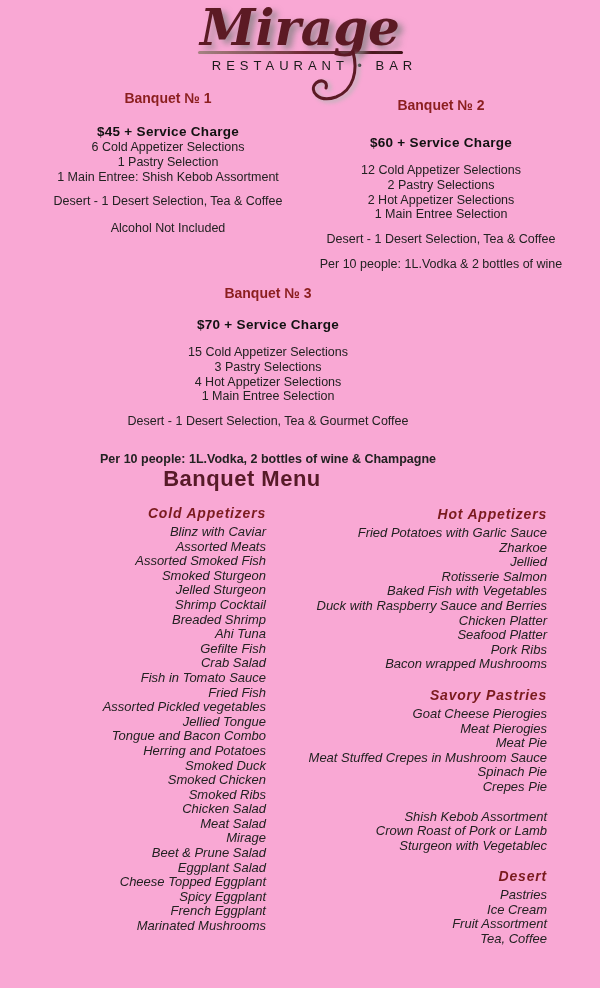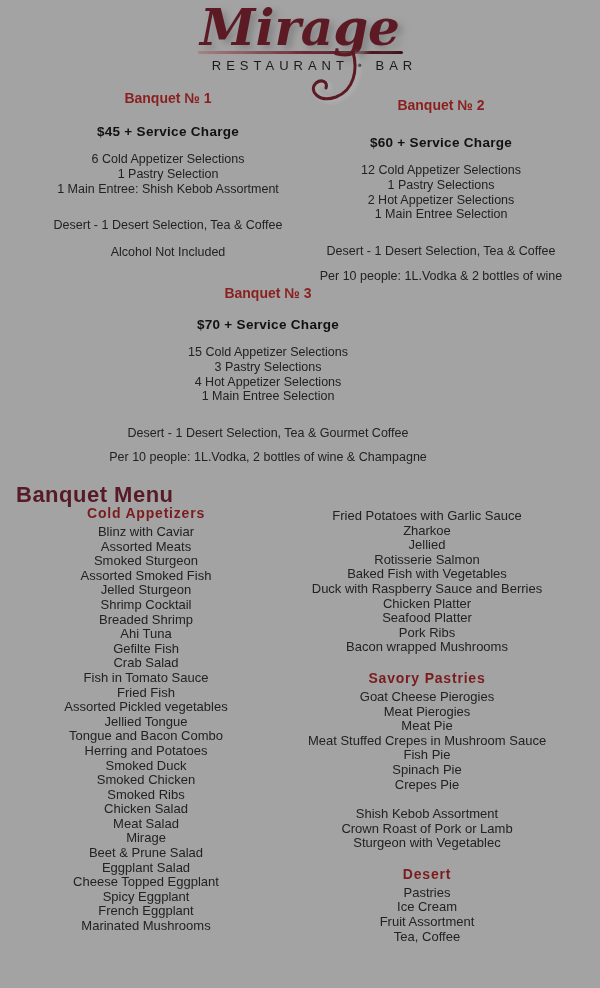--- a/index.html
+++ b/index.html
@@ -8,7 +8,7 @@
     font-family:"Liberation Sans", sans-serif; color:#222;
     position:relative; overflow:hidden;
   }
-  .page { position:relative; width:600px; height:988px; background:#a3a3a3; }
+  .page { position:relative; width:600px; height:988px; background:#f9a8d4; }
 
   
   .logo { position:absolute; top:0; left:0; width:600px; text-align:center; }

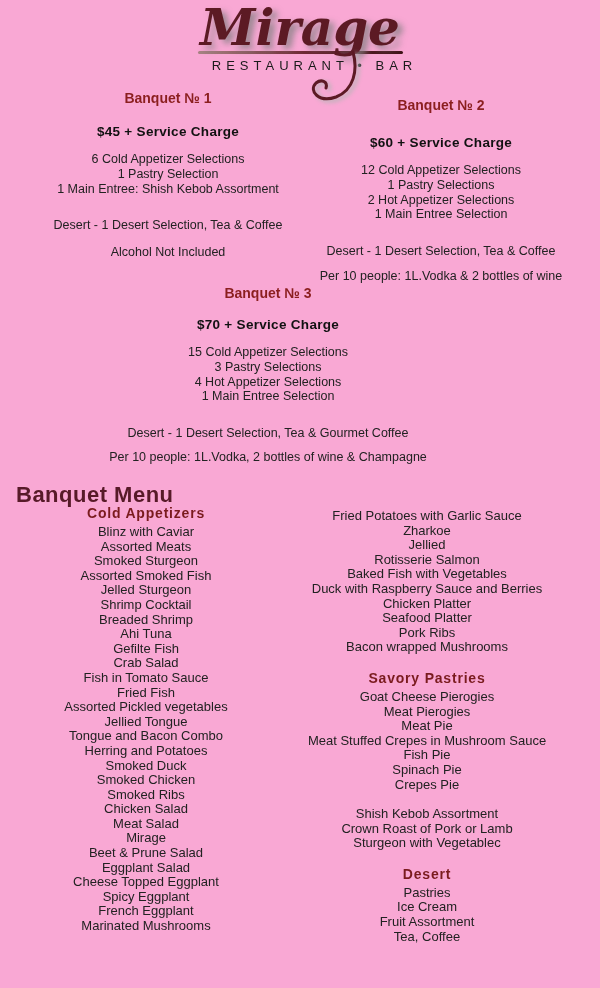--- a/index.html
+++ b/index.html
@@ -36,7 +36,7 @@
   .pkg3 { left:0px;   top:285px; width:536px; }
   .pkg-title { margin:0; font-size:14px; line-height:17px; font-weight:bold; color:#8b1f1f; }
   .pkg-price { margin-top:16px; font-size:13.5px; line-height:17px; font-weight:bold; color:#111; letter-spacing:0.3px; }
-  .pkg-list  { margin-top:12px; }
+  .pkg-list  { margin-top:0; }
   .pkg-line, .pkg-desert, .pkg-note { font-size:12.5px; line-height:14.8px; color:#222; white-space:nowrap; }
   .pkg-desert { margin-top:22px; }
   .pkg-note   { margin-top:12px; }

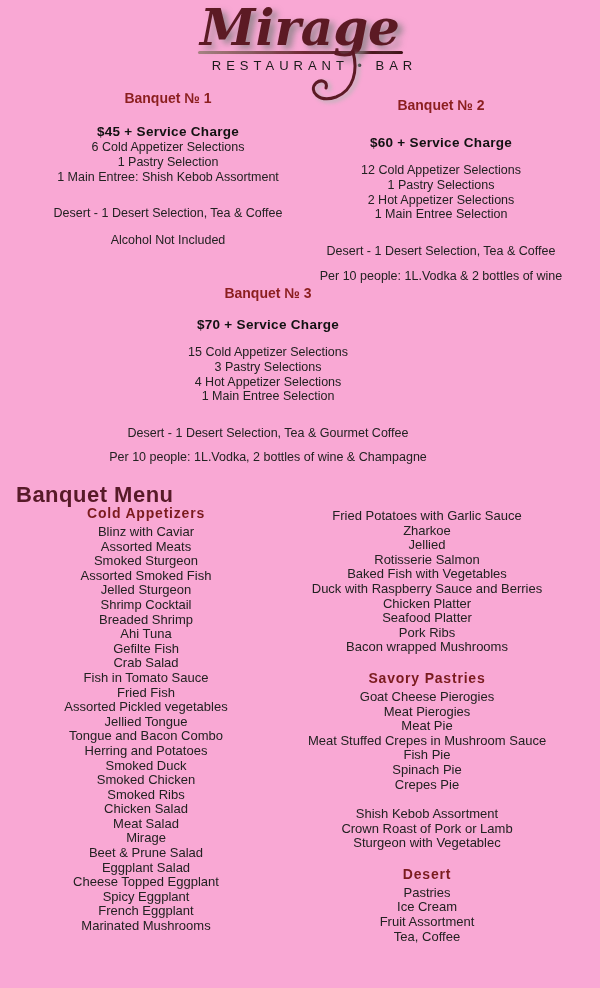--- a/index.html
+++ b/index.html
@@ -92,7 +92,7 @@
     <div class="pkg-price">$60 + Service Charge</div>
     <div class="pkg-list">
         <div class="pkg-line">12 Cold Appetizer Selections</div>
-        <div class="pkg-line">1 Pastry Selections</div>
+        <div class="pkg-line">2 Pastry Selections</div>
         <div class="pkg-line">2 Hot Appetizer Selections</div>
         <div class="pkg-line">1 Main Entree Selection</div>
       </div>

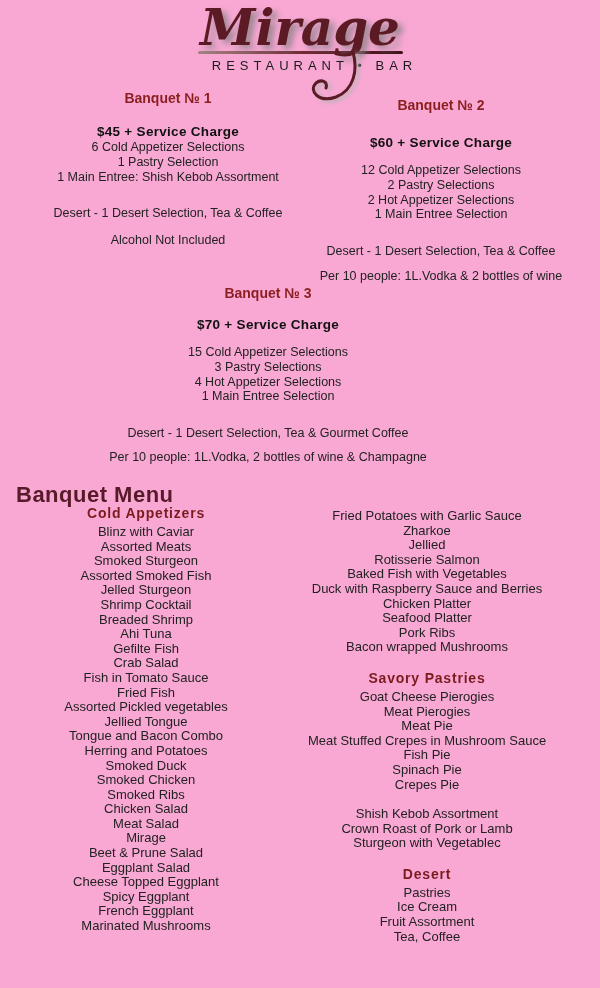--- a/index.html
+++ b/index.html
@@ -38,7 +38,7 @@
   .pkg-price { margin-top:16px; font-size:13.5px; line-height:17px; font-weight:bold; color:#111; letter-spacing:0.3px; }
   .pkg-list  { margin-top:0; }
   .pkg-line, .pkg-desert, .pkg-note { font-size:12.5px; line-height:14.8px; color:#222; white-space:nowrap; }
-  .pkg-desert { margin-top:22px; }
+  .pkg-desert { margin-top:10px; }
   .pkg-note   { margin-top:12px; }
   .pkg2 .pkg-price { margin-top:20px; }
   .pkg2 .pkg-list  { margin-top:12px; }

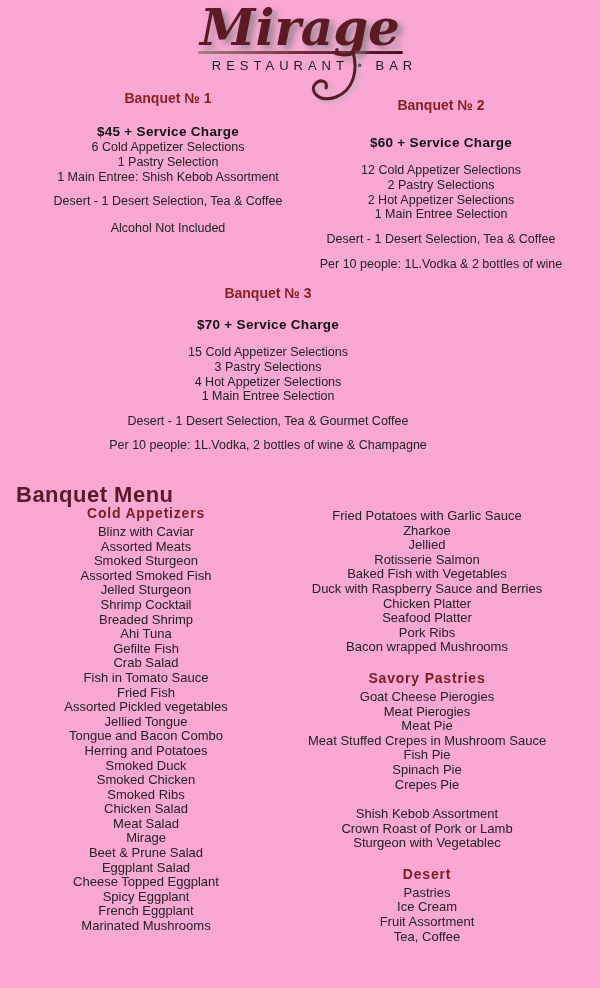--- a/index.html
+++ b/index.html
@@ -45,7 +45,7 @@
   .pkg2 .pkg-note  { margin-top:10px; }
   .pkg3 .pkg-price { margin-top:14px; }
   .pkg3 .pkg-list  { margin-top:12px; }
-  .pkg3 .pkg-note  { margin-top:9px; }
+  .pkg3 .pkg-note  { margin-top:23px;font-weight:bold; }
 
   
   .menu-title {

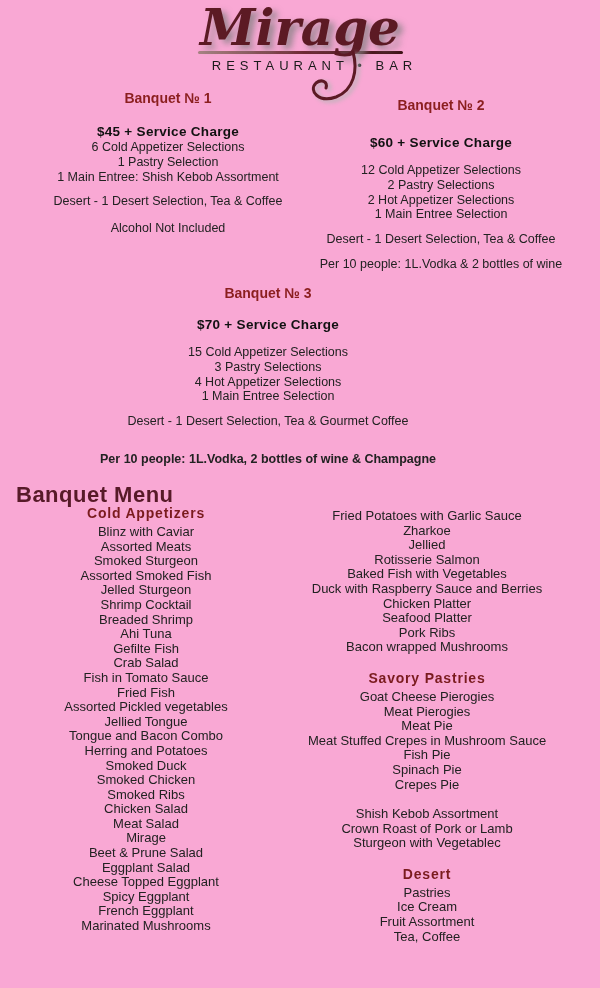--- a/index.html
+++ b/index.html
@@ -49,8 +49,8 @@
 
   
   .menu-title {
-    position:absolute; top:466px; left:0; width:484px; margin:16px;
-    font-size:22px; line-height:26px; font-weight:bold;
+    position:absolute; top:466px; left:0; width:484px; margin:0;
+    text-align:center; font-size:22px; line-height:26px; font-weight:bold;
     color:#571a28; letter-spacing:0.5px;
   }
   .col { position:absolute; text-align:center; }

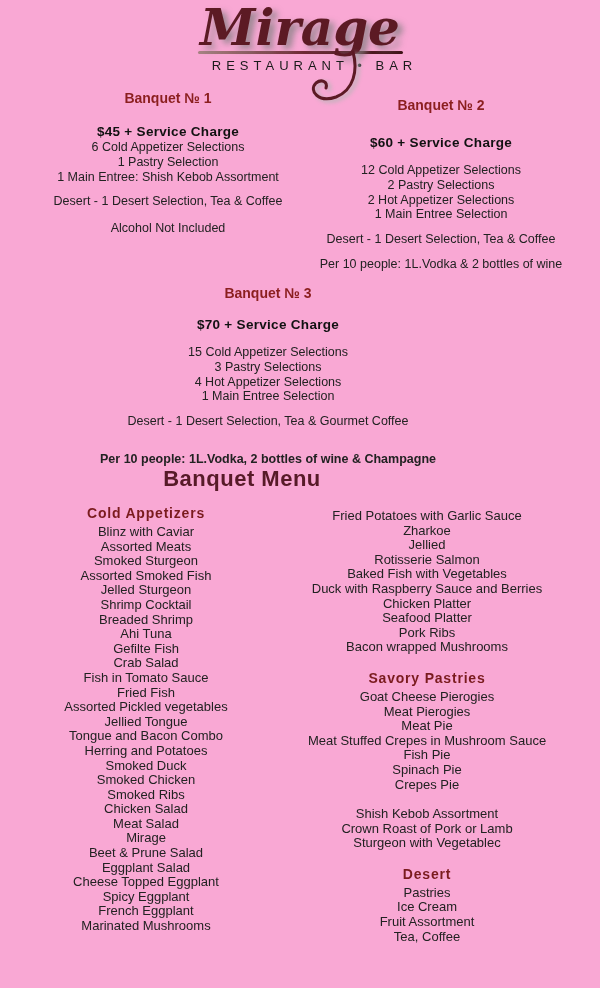--- a/index.html
+++ b/index.html
@@ -53,7 +53,7 @@
     text-align:center; font-size:22px; line-height:26px; font-weight:bold;
     color:#571a28; letter-spacing:0.5px;
   }
-  .col { position:absolute; text-align:center; }
+  .col { position:absolute; text-align:right;font-style:italic; }
   .col-cold  { left:26px;  top:505px; width:240px; }
   .col-right { left:307px; top:506px; width:240px; }
   .menu-section + .menu-section { margin-top:15px; }

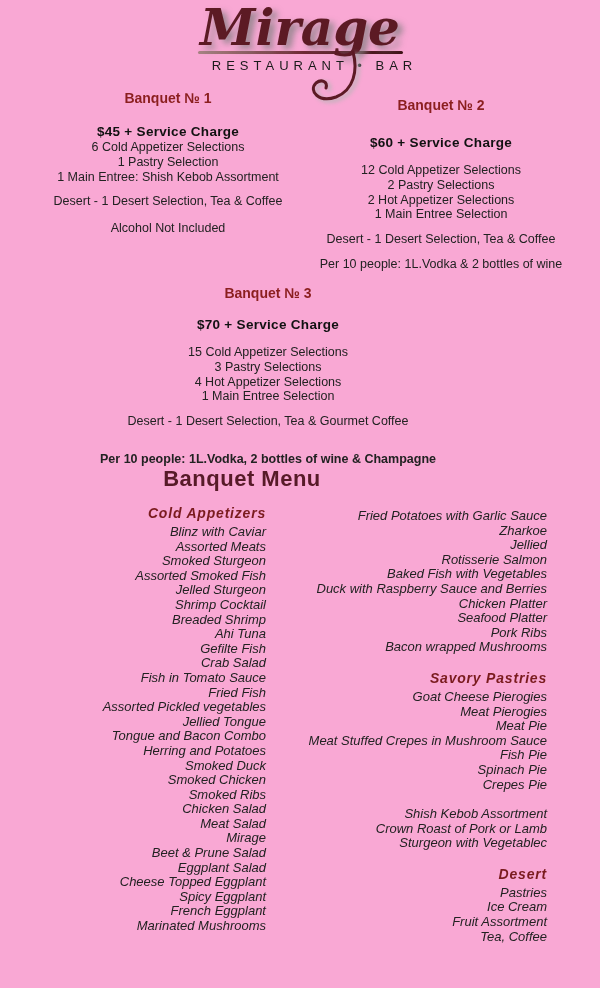--- a/index.html
+++ b/index.html
@@ -151,6 +151,7 @@
 
   <div class="col col-right">
     <section class="menu-section">
+      <h3 class="sec-title">Hot Appetizers</h3>
       <div class="sec-list">
           <div class="menu-item">Fried Potatoes with Garlic Sauce</div>
           <div class="menu-item">Zharkoe</div>

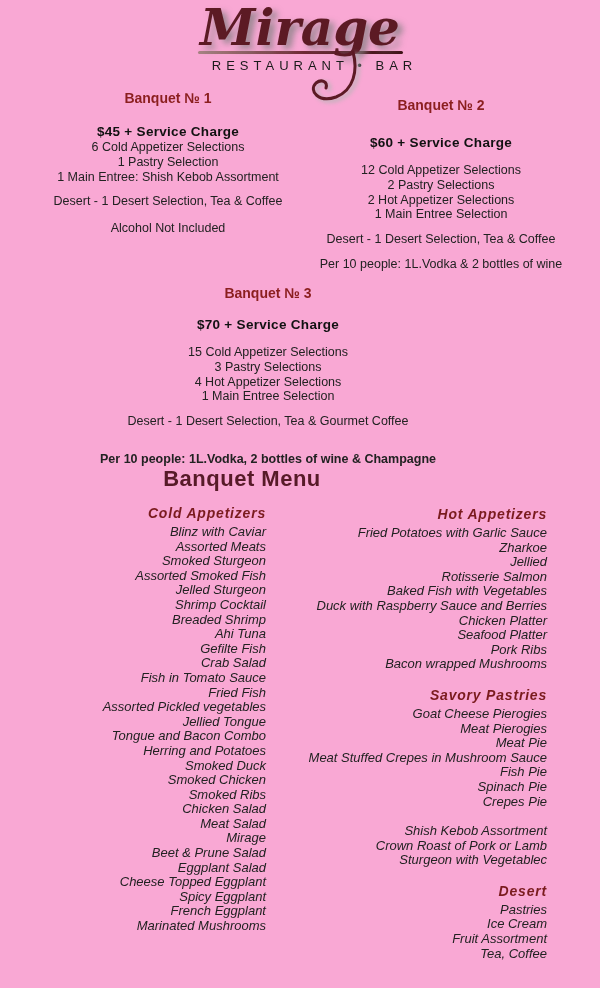--- a/index.html
+++ b/index.html
@@ -120,8 +120,8 @@
     <div class="sec-list">
         <div class="menu-item">Blinz with Caviar</div>
         <div class="menu-item">Assorted Meats</div>
+        <div class="menu-item">Assorted Smoked Fish</div>
         <div class="menu-item">Smoked Sturgeon</div>
-        <div class="menu-item">Assorted Smoked Fish</div>
         <div class="menu-item">Jelled Sturgeon</div>
         <div class="menu-item">Shrimp Cocktail</div>
         <div class="menu-item">Breaded Shrimp</div>

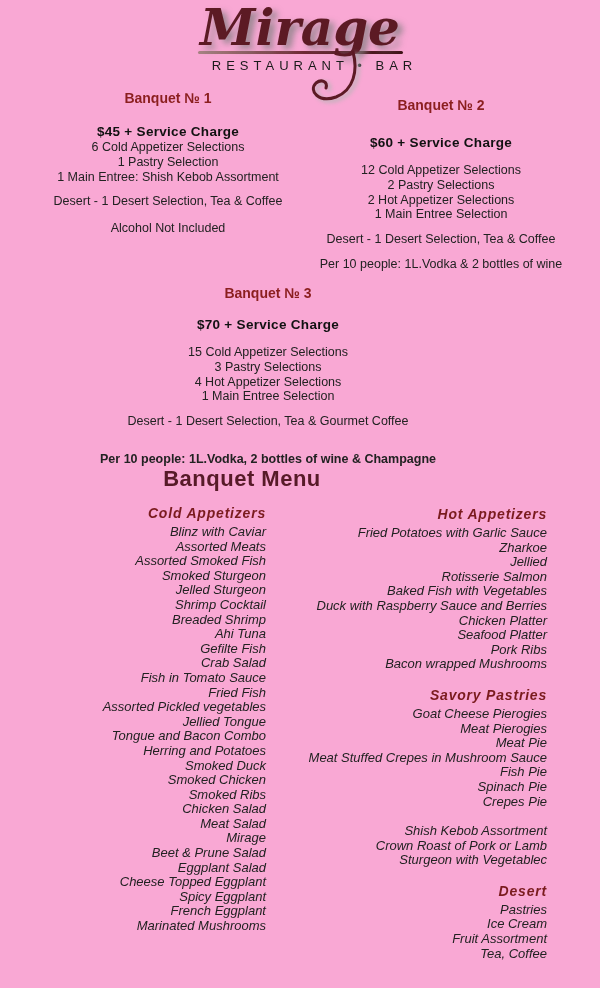--- a/index.html
+++ b/index.html
@@ -173,7 +173,6 @@
           <div class="menu-item">Meat Pierogies</div>
           <div class="menu-item">Meat Pie</div>
           <div class="menu-item">Meat Stuffed Crepes in Mushroom Sauce</div>
-          <div class="menu-item">Fish Pie</div>
           <div class="menu-item">Spinach Pie</div>
           <div class="menu-item">Crepes Pie</div>
         </div>

